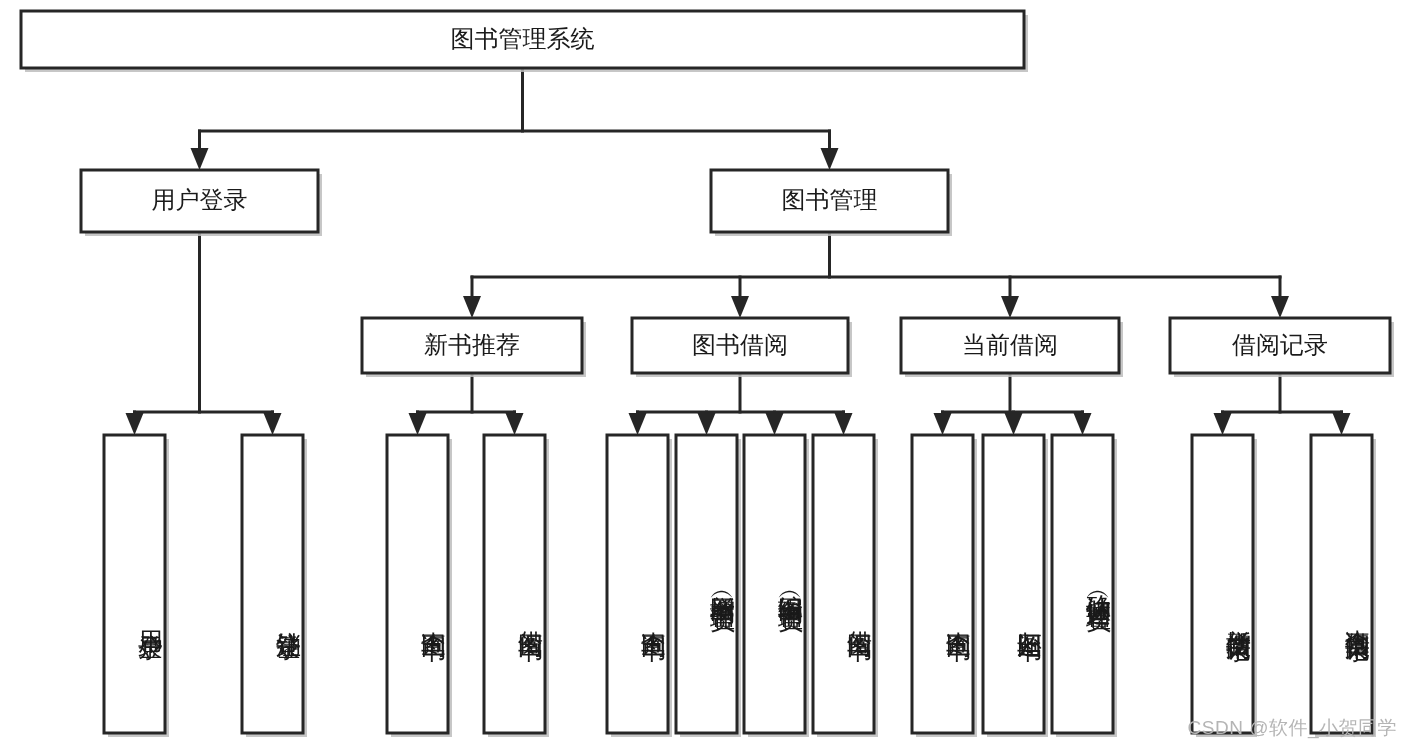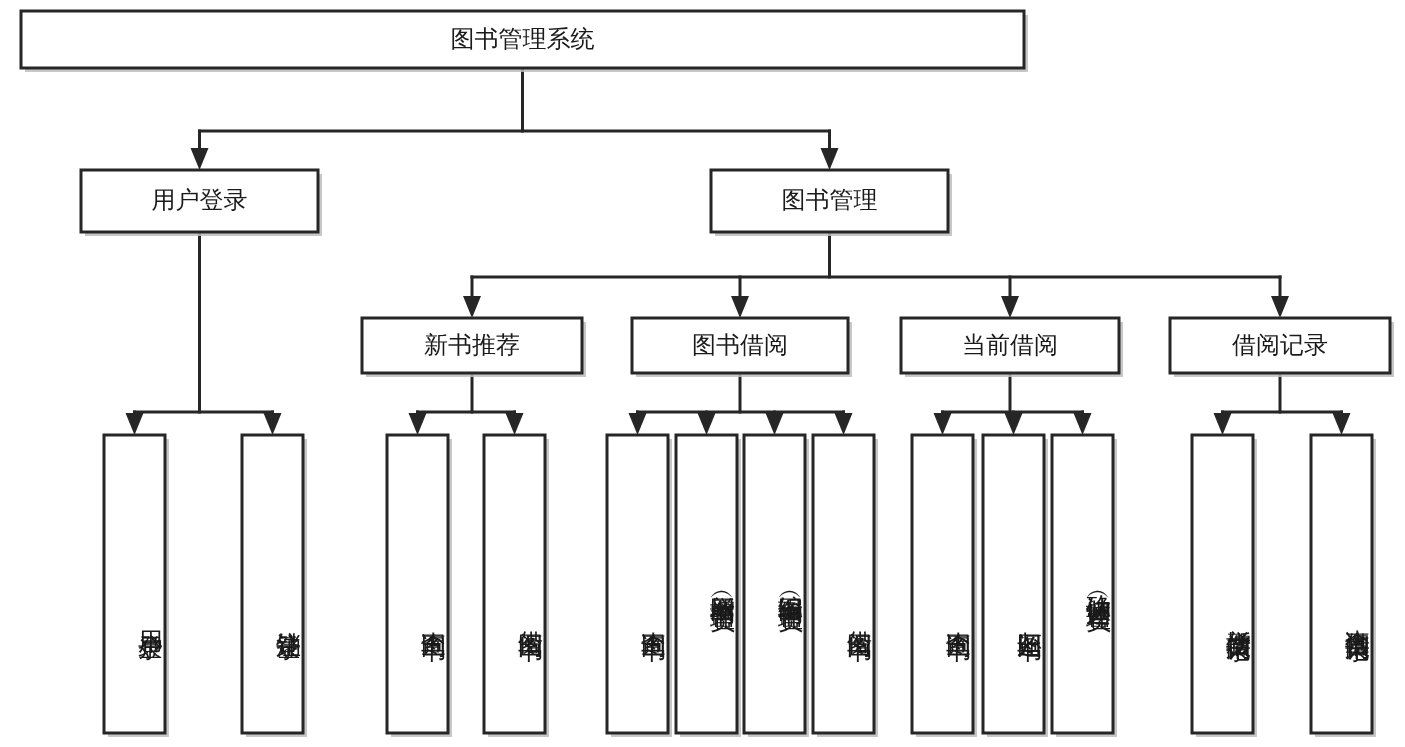--- a/index.html
+++ b/index.html
@@ -206,6 +206,7 @@
       <div class="vert-box-label" style="left: 1312px; width: 59px; top: 501px; height: 228px; display: flex; align-items: flex-start; justify-content: center;">查询借阅记录</div>
     </div>
 
+  <div class="watermark">CSDN @软件_小贺同学</div>
 
 </div>
 

